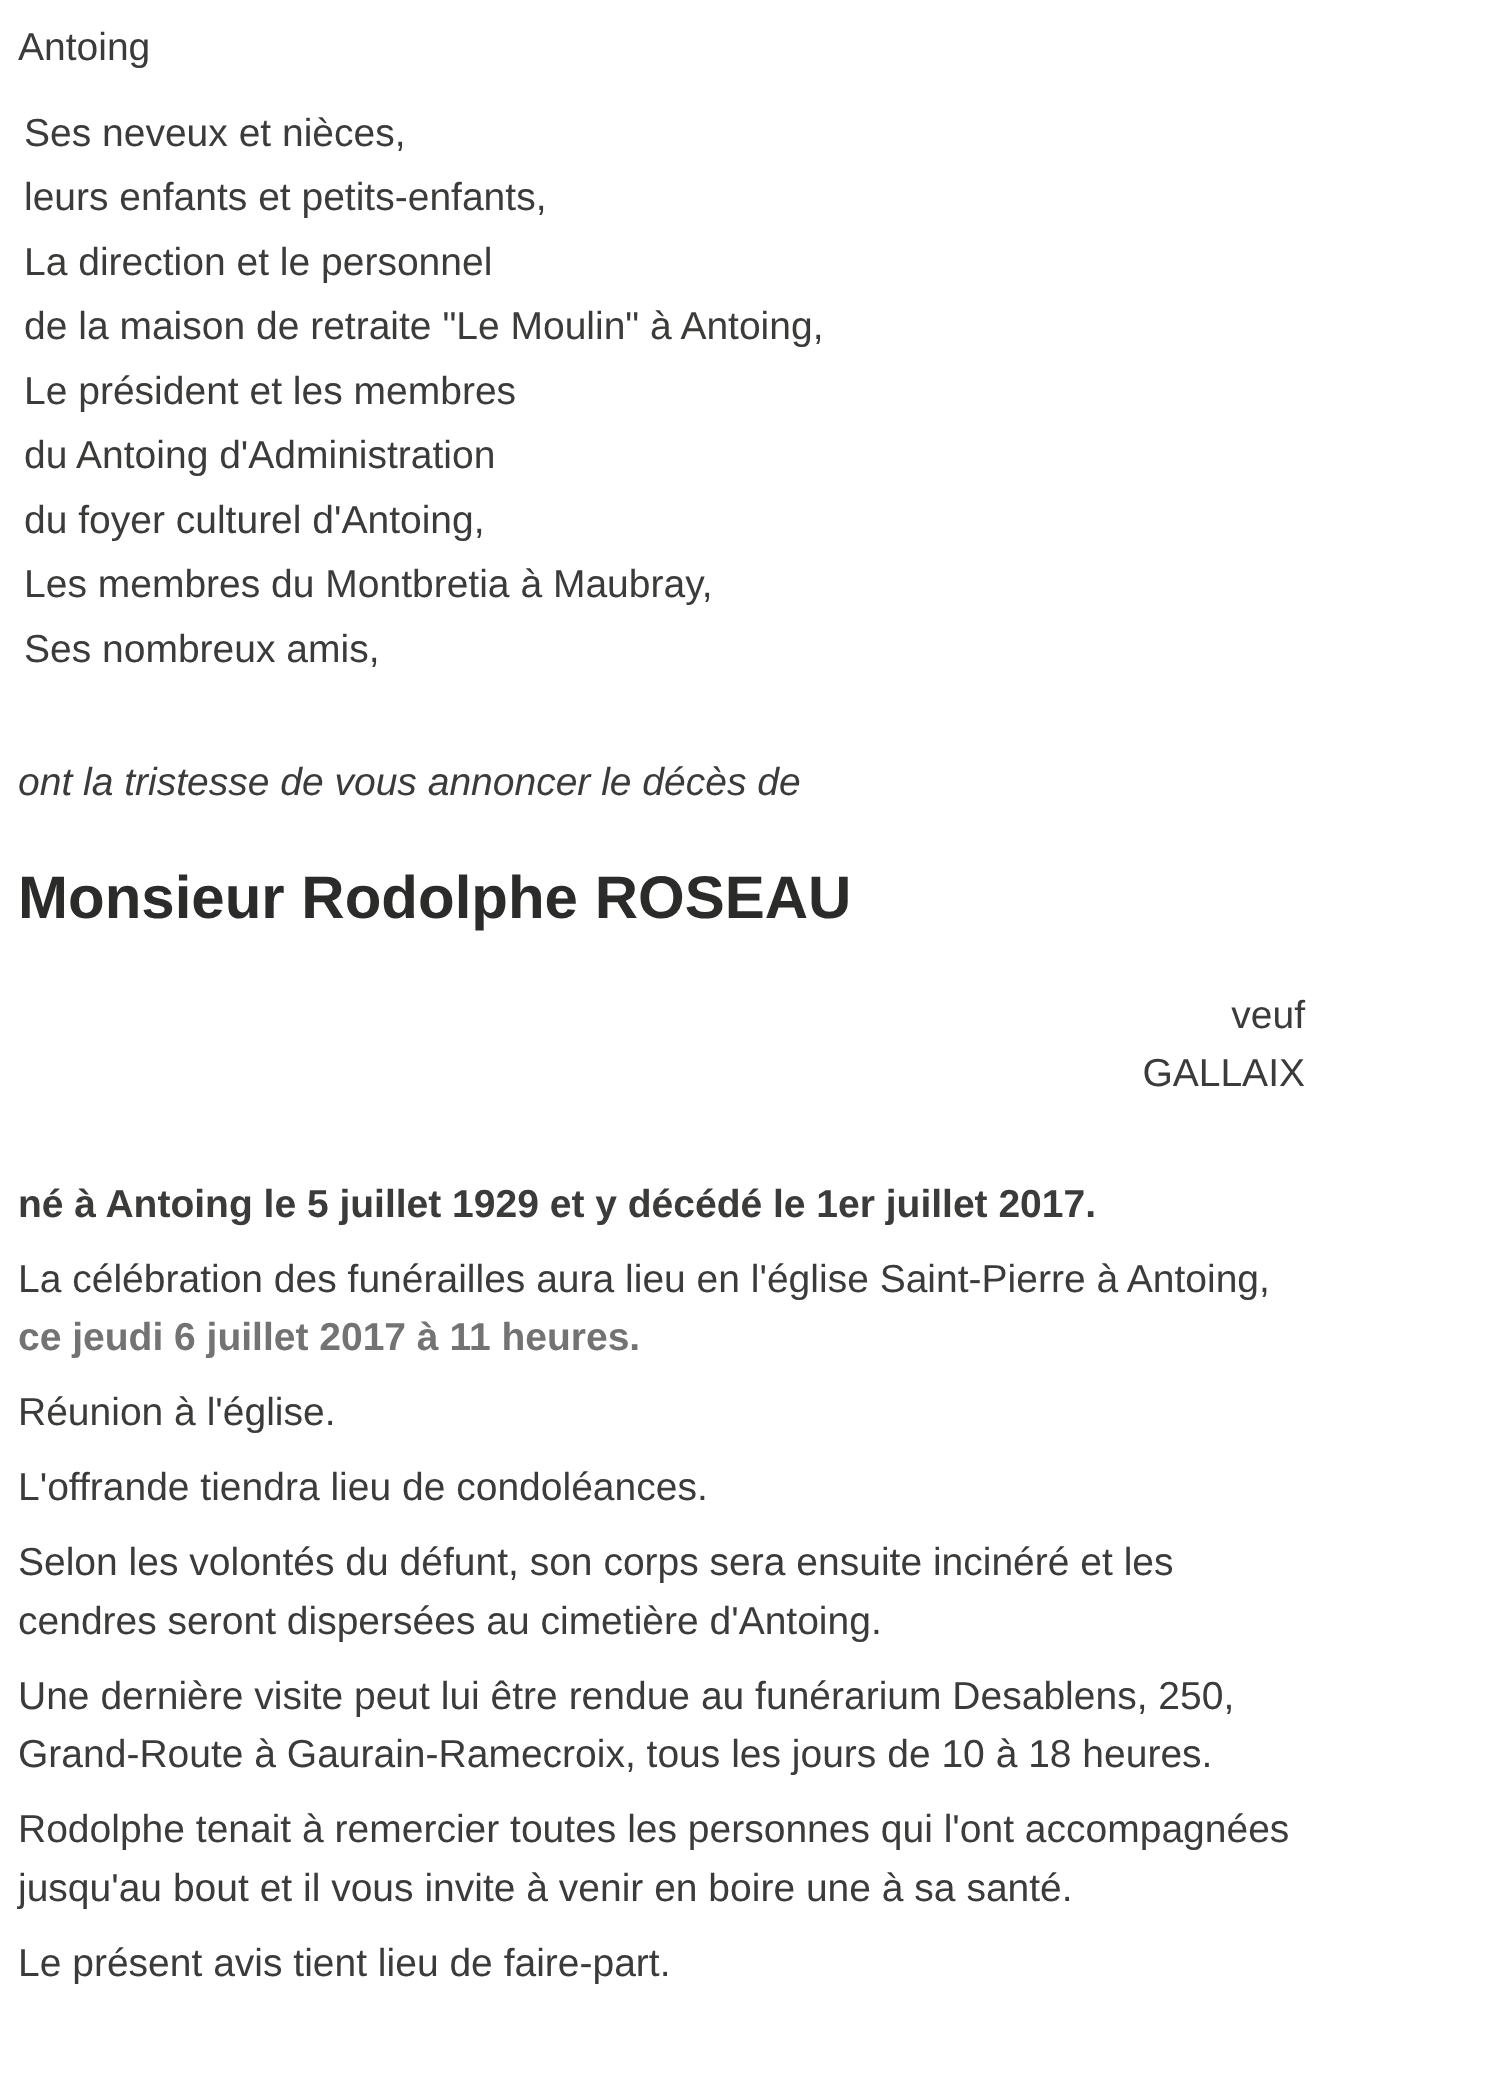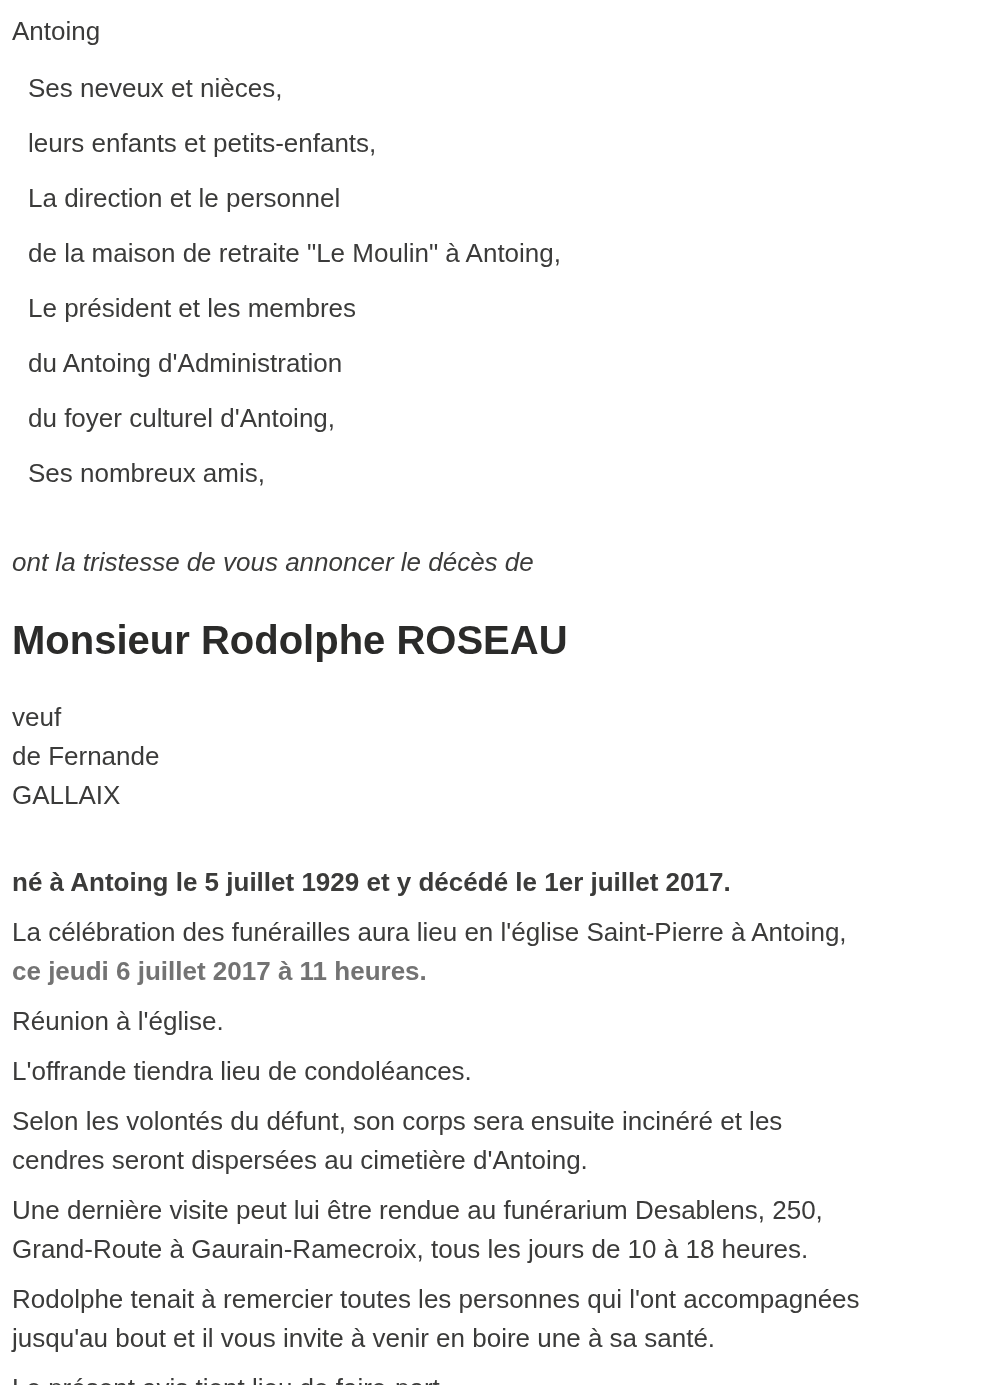--- a/index.html
+++ b/index.html
@@ -20,7 +20,7 @@
   }
   .line { margin: 0; }
   .city { margin: 0 0 18px 0; }
-  .family p { margin: 16px; }
+  .family p { margin: 4px; }
   .announcement { margin: 50px 0 0 0; font-style: italic; }
   .deceased-name {
     margin: 34px 0 12px 0;

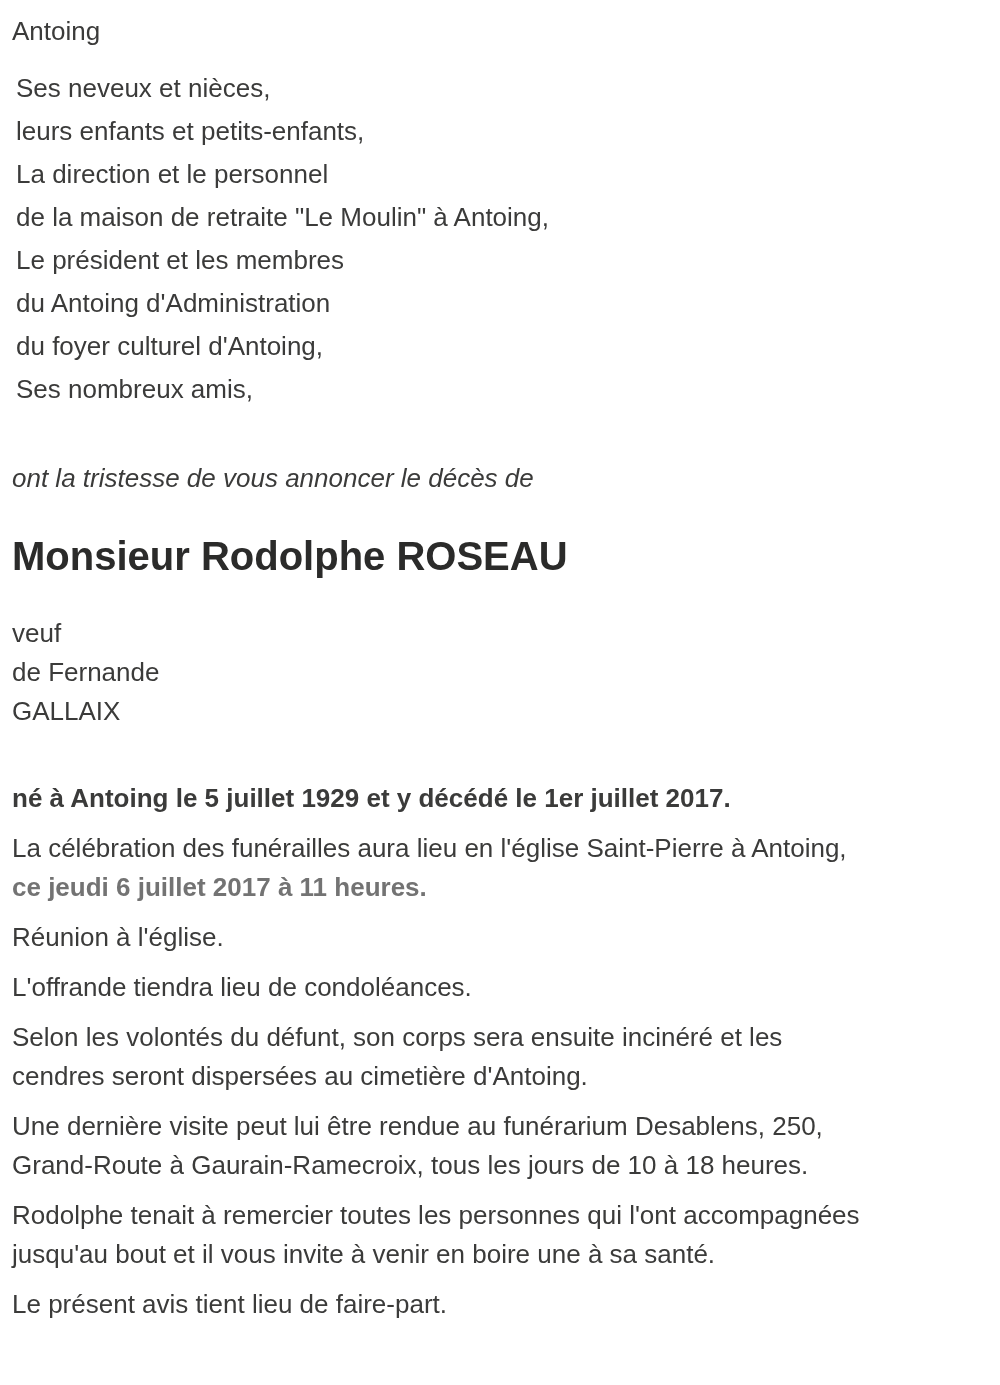--- a/index.html
+++ b/index.html
@@ -54,6 +54,7 @@
     <p>Le président et les membres</p>
     <p>du Antoing d'Administration</p>
     <p>du foyer culturel d'Antoing,</p>
+    <p>Les membres du Montbretia à Maubray,</p>
     <p>Ses nombreux amis,</p>
   </div>
 

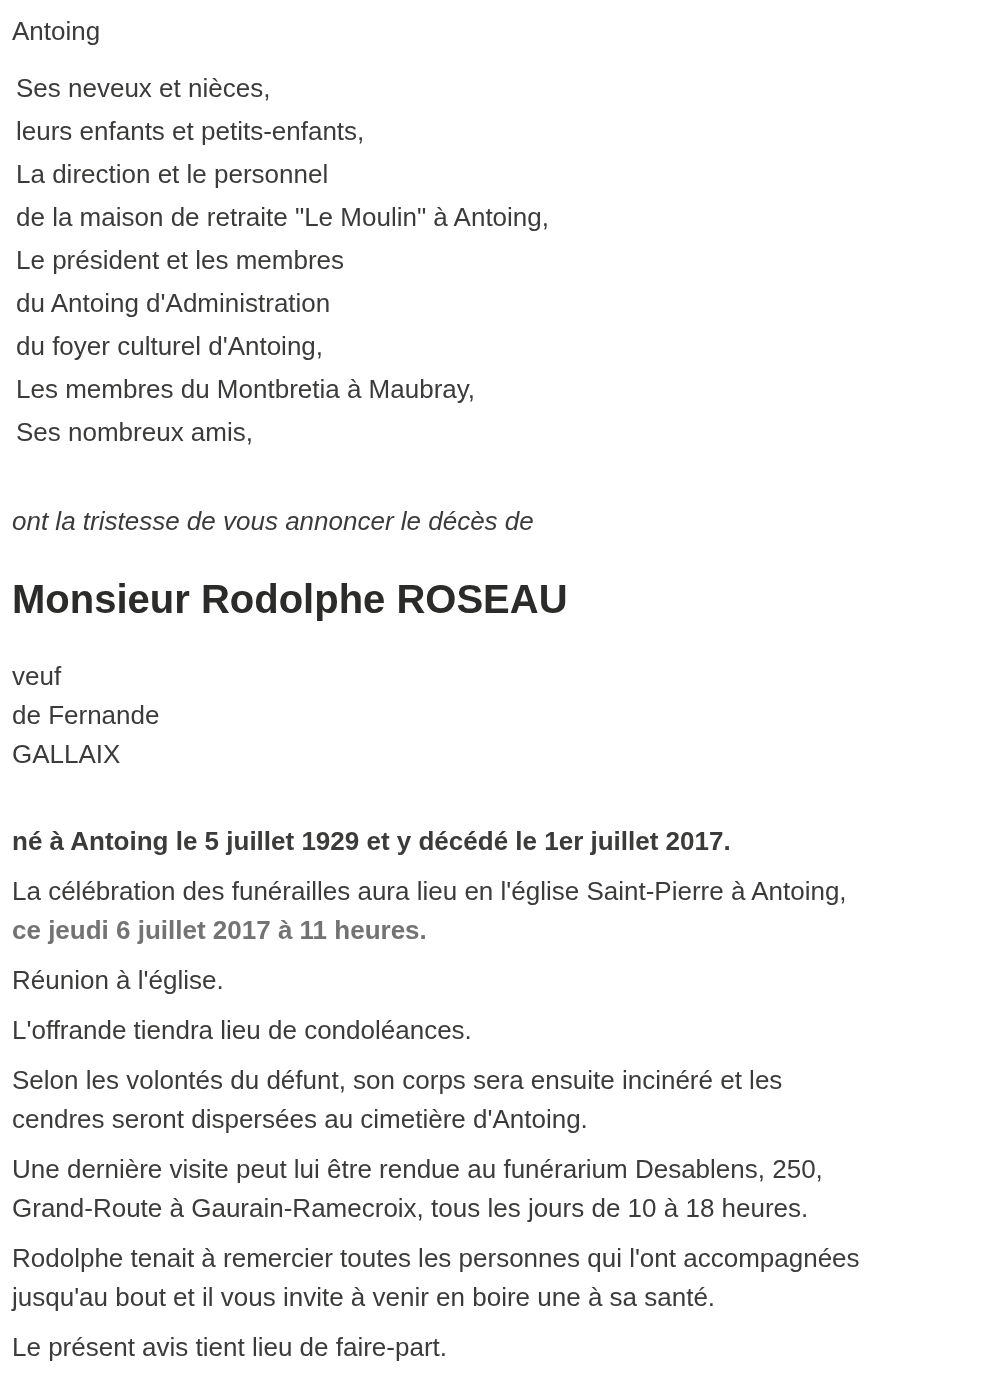--- a/index.html
+++ b/index.html
@@ -29,7 +29,7 @@
     font-weight: 700;
     color: #2b2b2a;
   }
-  .marital { margin: 34px 0 0 0; }
+  .marital { margin: 34px 0 0 0; text-align: right; }
   .marital p { margin: 0; }
   .birth-death { margin: 48px 0 0 0; font-weight: bold; }
   .para { margin: 11px 0 0 0; }

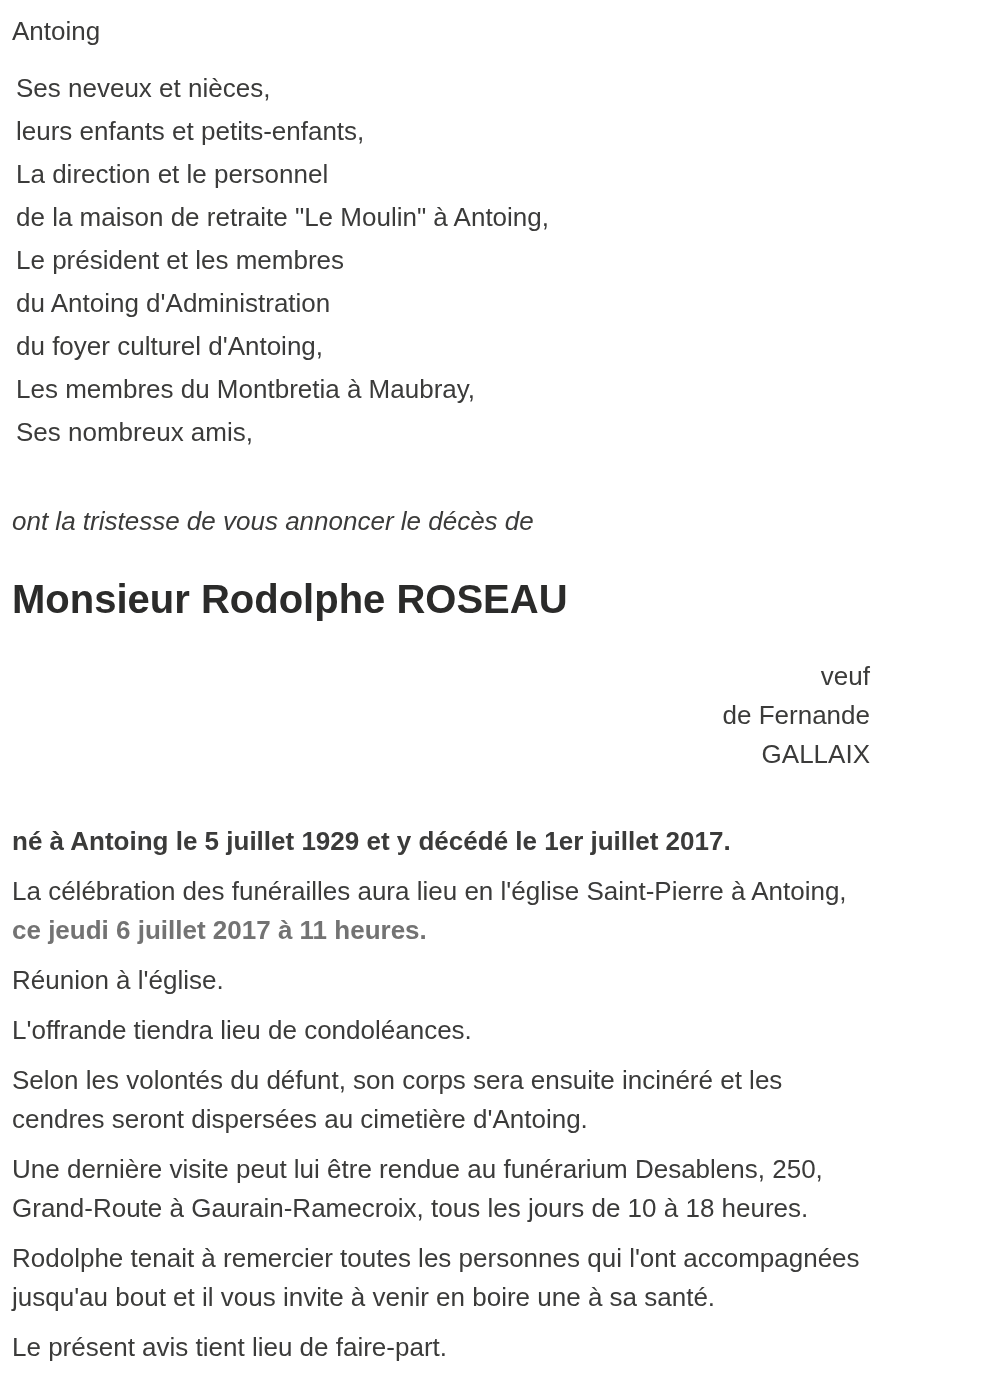--- a/index.html
+++ b/index.html
@@ -64,7 +64,6 @@
 
   <div class="marital">
     <p>veuf</p>
-    <p>de Fernande</p>
     <p>GALLAIX</p>
   </div>
 

